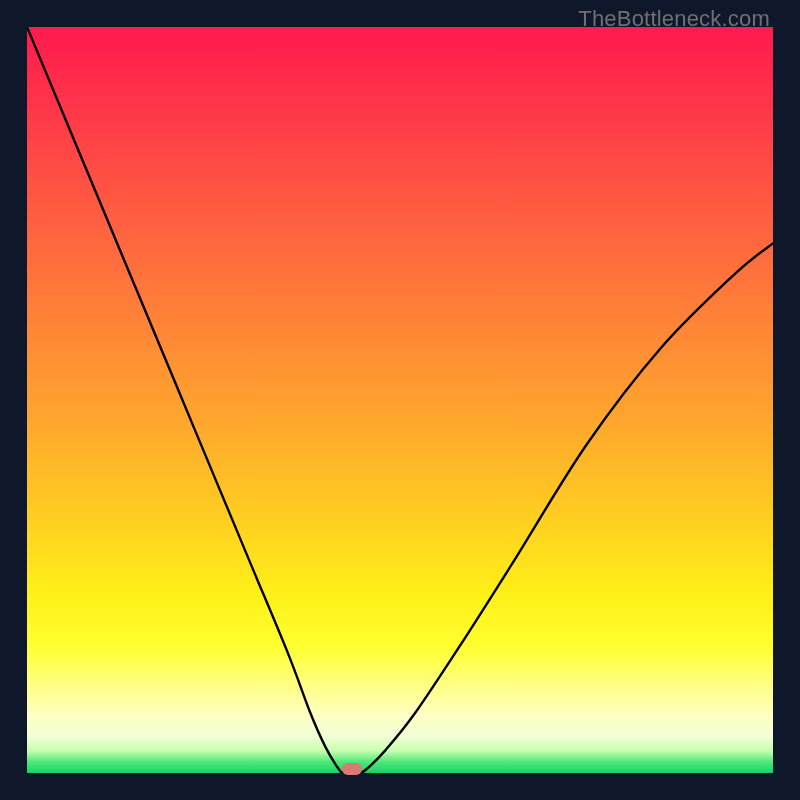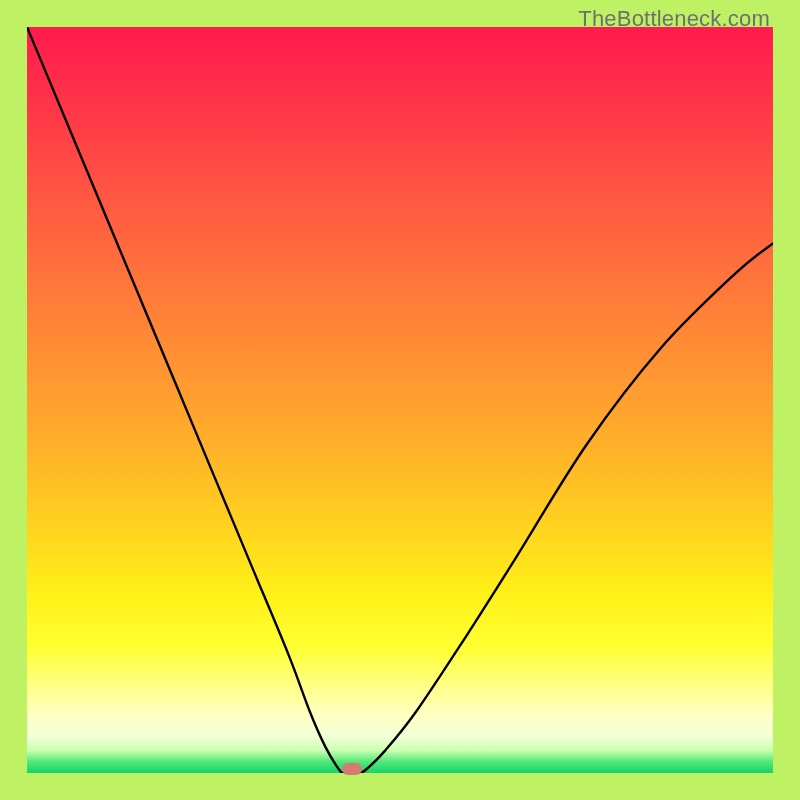--- a/index.html
+++ b/index.html
@@ -15,7 +15,7 @@
     width: 800px;
     height: 800px;
     position: relative;
-    background: #bef264;
+    background: #0f172a;
   }
   .plot {
     position: absolute;

